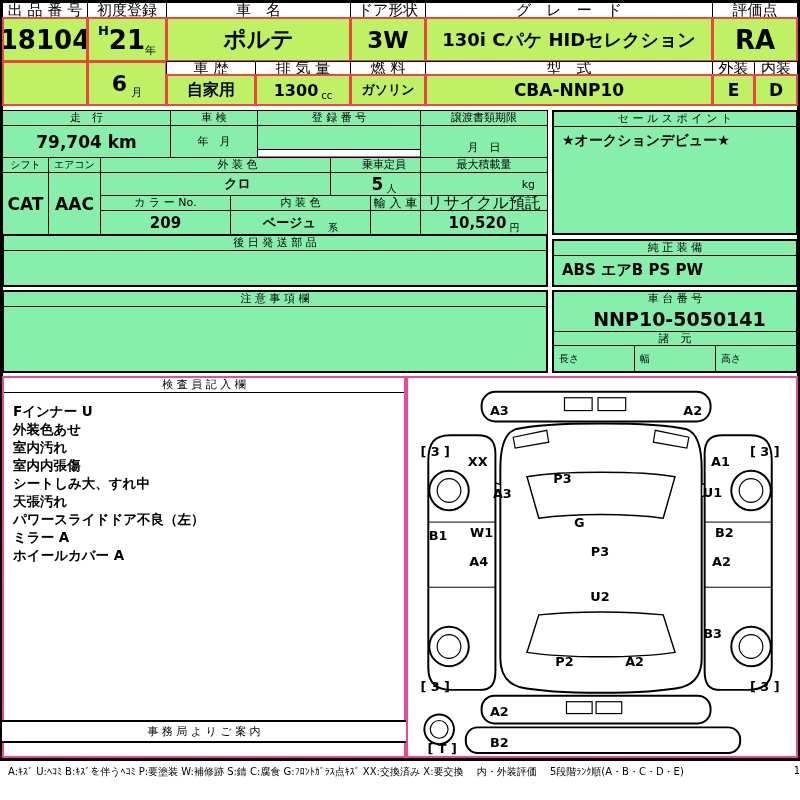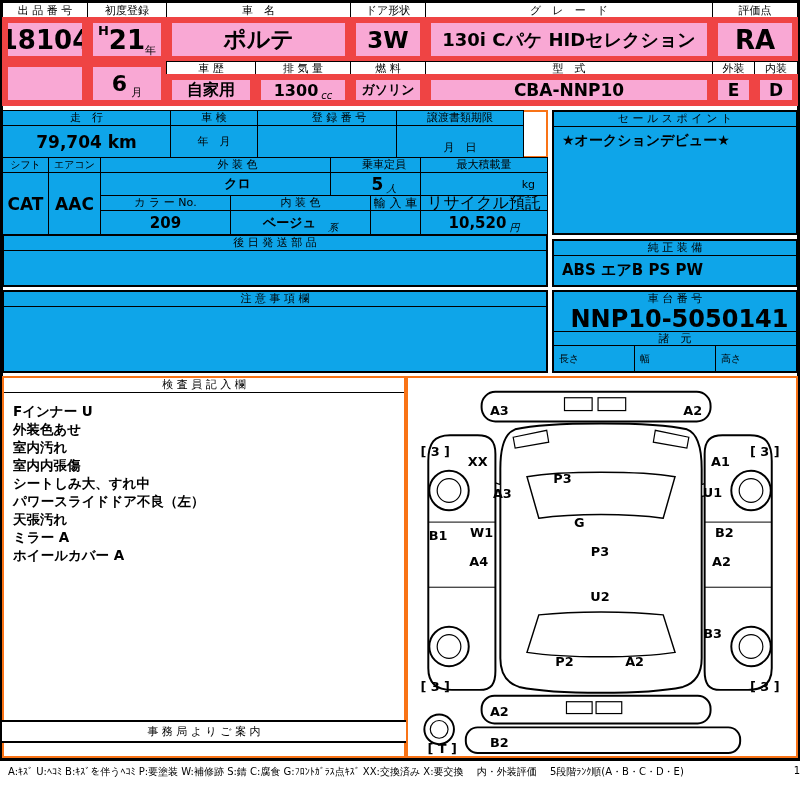--- a/index.html
+++ b/index.html
@@ -9,7 +9,7 @@
   .sheet{position:absolute;left:0;top:0;width:800px;height:761px;border:3px solid #000;}
   .box{position:absolute;border:2px solid #f97316;background:transparent;}
   .cell{position:absolute;border:1px solid #000;overflow:hidden;display:flex;flex-direction:column;background:#0ea5e9;}
-  .lbl{position:absolute;border:1px solid #000;font-size:11px;display:flex;align-items:center;justify-content:center;overflow:hidden;background:#fff;}
+  .lbl{position:absolute;border:1px solid #000;font-size:15px;display:flex;align-items:center;justify-content:center;overflow:hidden;background:#fff;}
   .val{position:absolute;border:6px solid #ef4444;font-weight:bold;display:flex;align-items:center;justify-content:center;overflow:hidden;background:#f9a8d4;}
   .chdr{height:15px;flex:none;font-size:11px;line-height:14px;text-align:center;border-bottom:1px solid #000;overflow:hidden;}
   .chdr.nb{border-bottom:none;}

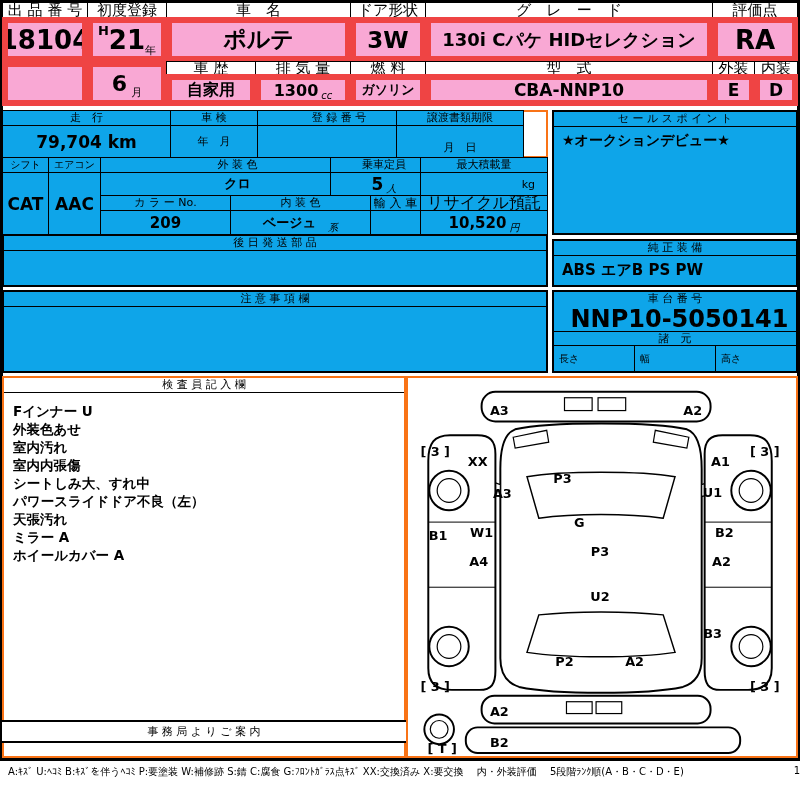--- a/index.html
+++ b/index.html
@@ -10,7 +10,7 @@
   .box{position:absolute;border:2px solid #f97316;background:transparent;}
   .cell{position:absolute;border:1px solid #000;overflow:hidden;display:flex;flex-direction:column;background:#0ea5e9;}
   .lbl{position:absolute;border:1px solid #000;font-size:15px;display:flex;align-items:center;justify-content:center;overflow:hidden;background:#fff;}
-  .val{position:absolute;border:6px solid #ef4444;font-weight:bold;display:flex;align-items:center;justify-content:center;overflow:hidden;background:#f9a8d4;}
+  .val{position:absolute;border:2px solid #ef4444;font-weight:bold;display:flex;align-items:center;justify-content:center;overflow:hidden;background:#bef264;}
   .chdr{height:15px;flex:none;font-size:11px;line-height:14px;text-align:center;border-bottom:1px solid #000;overflow:hidden;}
   .chdr.nb{border-bottom:none;}
   .cval{flex:1;display:flex;align-items:center;justify-content:center;font-weight:bold;overflow:hidden;}

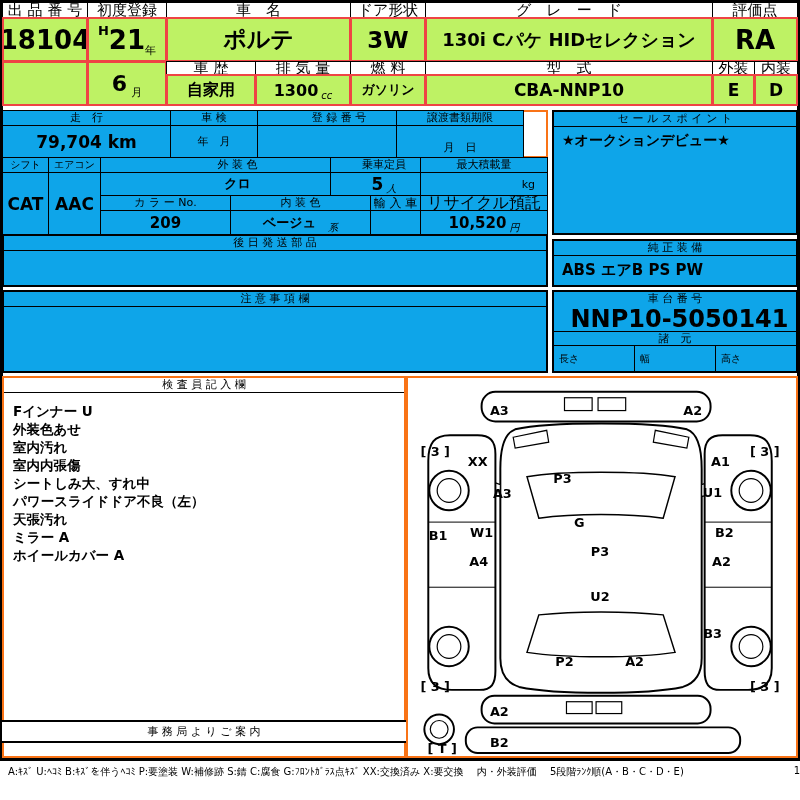--- a/index.html
+++ b/index.html
@@ -17,7 +17,7 @@
   .fs26{font-size:26px;}.fs23{font-size:23px;}.fs22{font-size:22px;}.fs19{font-size:24px;margin-left:9px;}
   .fs18{font-size:18px;}.fs17{font-size:17px;}.fs16{font-size:16px;}.fs15{font-size:15px;}
   .fs14{font-size:14px;}.fs13{font-size:13px;}.fs11{font-size:11px;font-weight:normal;}
-  .unit{font-size:10px;font-weight:normal;margin-left:3px;transform:translateY(5px);font-style:italic;}
+  .unit{font-size:10px;font-weight:normal;margin-left:3px;transform:translateY(5px);}
   .topleft{align-items:flex-start;justify-content:flex-start;padding:5px 8px;text-align:center;}
   .speccell{flex:1;border-right:1px solid #000;display:flex;align-items:center;padding-left:5px;font-size:10px;overflow:hidden;}
   .speccell:last-child{border-right:none;}

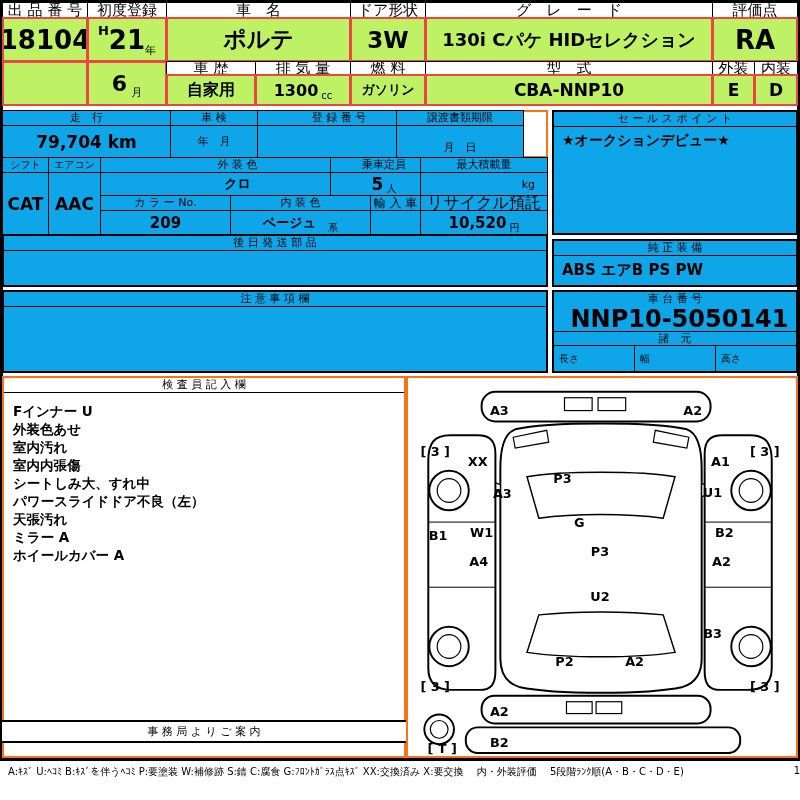--- a/index.html
+++ b/index.html
@@ -8,7 +8,7 @@
   body{position:relative;}
   .sheet{position:absolute;left:0;top:0;width:800px;height:761px;border:3px solid #000;}
   .box{position:absolute;border:2px solid #f97316;background:transparent;}
-  .cell{position:absolute;border:1px solid #000;overflow:hidden;display:flex;flex-direction:column;background:#0ea5e9;}
+  .cell{position:absolute;border:1px solid #000;overflow:hidden;display:flex;flex-direction:column;background:#86efac;}
   .lbl{position:absolute;border:1px solid #000;font-size:15px;display:flex;align-items:center;justify-content:center;overflow:hidden;background:#fff;}
   .val{position:absolute;border:2px solid #ef4444;font-weight:bold;display:flex;align-items:center;justify-content:center;overflow:hidden;background:#bef264;}
   .chdr{height:15px;flex:none;font-size:11px;line-height:14px;text-align:center;border-bottom:1px solid #000;overflow:hidden;}

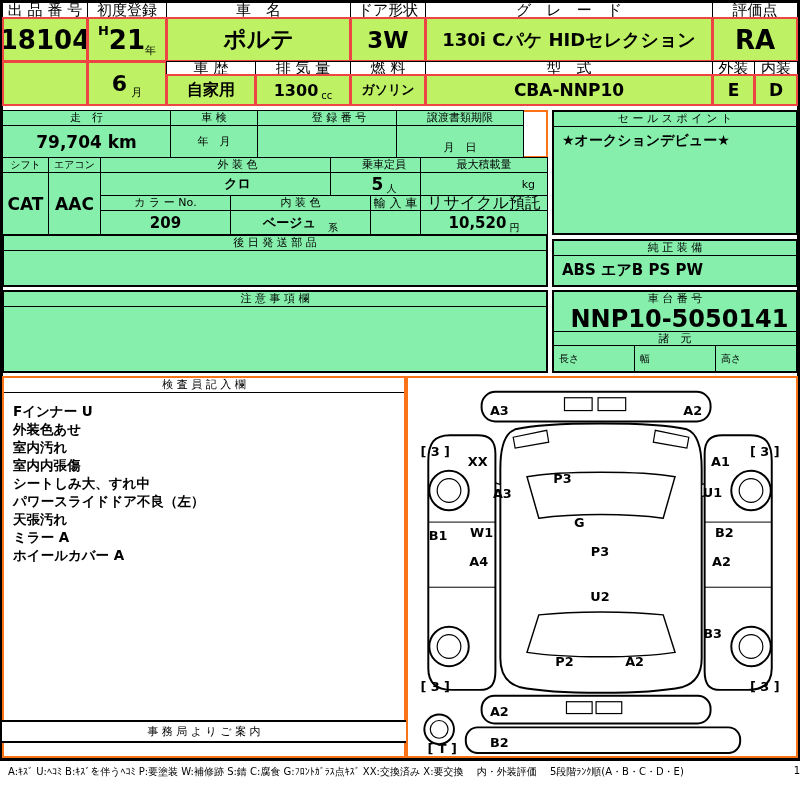--- a/index.html
+++ b/index.html
@@ -94,7 +94,7 @@
   <div class="chdr">車 検</div>
   <div class="cval fs11">年　月</div>
 </div>
-<div class="cell" style="left:257px;top:110px;width:164px;height:48px">
+<div class="cell" style="left:257px;top:110px;width:164px;height:40px">
   <div class="chdr">登 録 番 号</div>
   <div class="cval fs11"></div>
 </div>

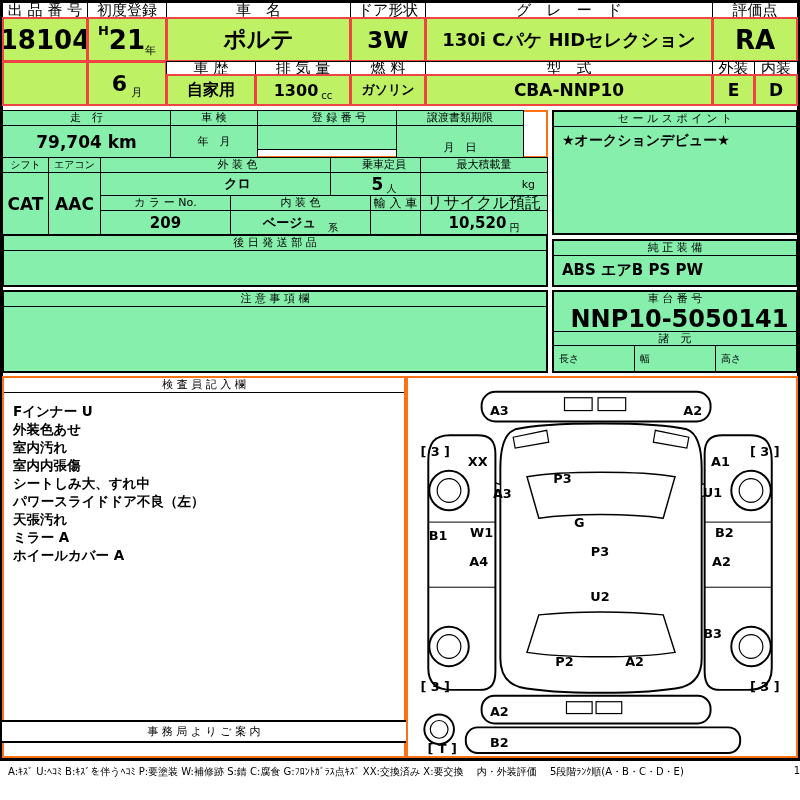--- a/index.html
+++ b/index.html
@@ -98,7 +98,7 @@
   <div class="chdr">登 録 番 号</div>
   <div class="cval fs11"></div>
 </div>
-<div class="cell" style="left:396px;top:110px;width:128px;height:60px">
+<div class="cell" style="left:420px;top:110px;width:128px;height:60px">
   <div class="chdr">譲渡書類期限</div>
   <div class="cval fs11">月　日</div>
 </div>

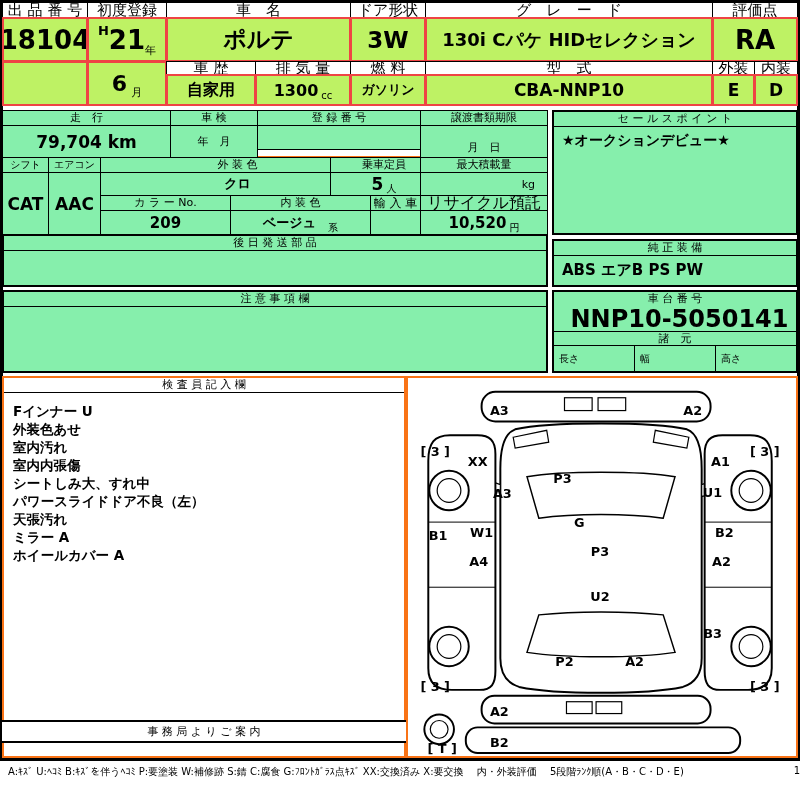--- a/index.html
+++ b/index.html
@@ -14,7 +14,7 @@
   .chdr{height:15px;flex:none;font-size:11px;line-height:14px;text-align:center;border-bottom:1px solid #000;overflow:hidden;}
   .chdr.nb{border-bottom:none;}
   .cval{flex:1;display:flex;align-items:center;justify-content:center;font-weight:bold;overflow:hidden;}
-  .fs26{font-size:26px;}.fs23{font-size:23px;}.fs22{font-size:22px;}.fs19{font-size:24px;margin-left:9px;}
+  .fs26{font-size:26px;}.fs23{font-size:23px;}.fs22{font-size:22px;}.fs19{font-size:19px;margin-left:9px;}
   .fs18{font-size:18px;}.fs17{font-size:17px;}.fs16{font-size:16px;}.fs15{font-size:15px;}
   .fs14{font-size:14px;}.fs13{font-size:13px;}.fs11{font-size:11px;font-weight:normal;}
   .unit{font-size:10px;font-weight:normal;margin-left:3px;transform:translateY(5px);}

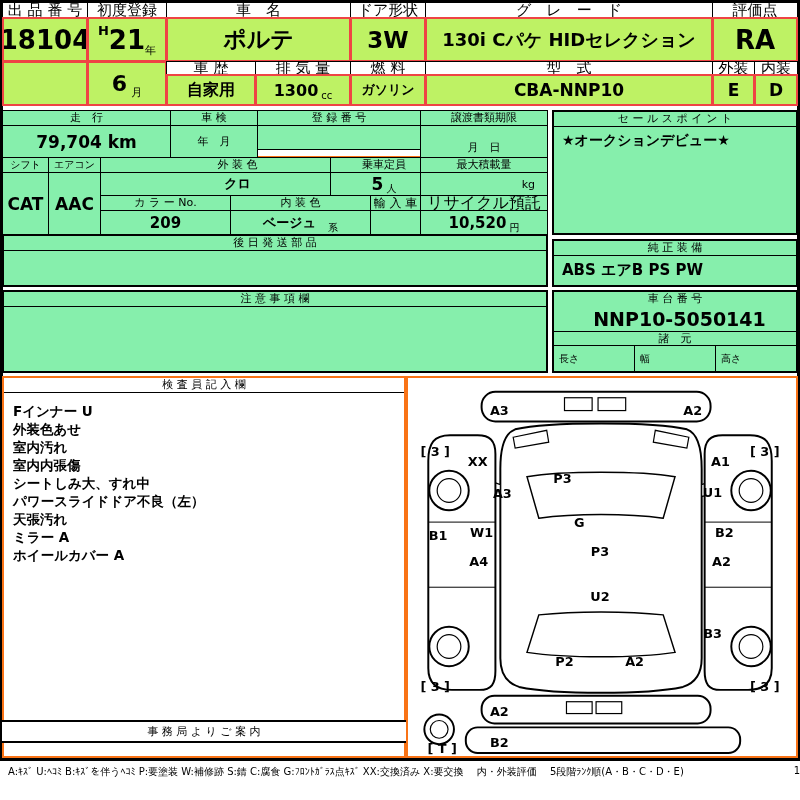--- a/index.html
+++ b/index.html
@@ -7,7 +7,7 @@
     font-family:"DejaVu Sans","Liberation Sans",sans-serif;color:#000;}
   body{position:relative;}
   .sheet{position:absolute;left:0;top:0;width:800px;height:761px;border:3px solid #000;}
-  .box{position:absolute;border:2px solid #f97316;background:transparent;}
+  .box{position:absolute;border:2px solid #ec4899;background:transparent;}
   .cell{position:absolute;border:1px solid #000;overflow:hidden;display:flex;flex-direction:column;background:#86efac;}
   .lbl{position:absolute;border:1px solid #000;font-size:15px;display:flex;align-items:center;justify-content:center;overflow:hidden;background:#fff;}
   .val{position:absolute;border:2px solid #ef4444;font-weight:bold;display:flex;align-items:center;justify-content:center;overflow:hidden;background:#bef264;}

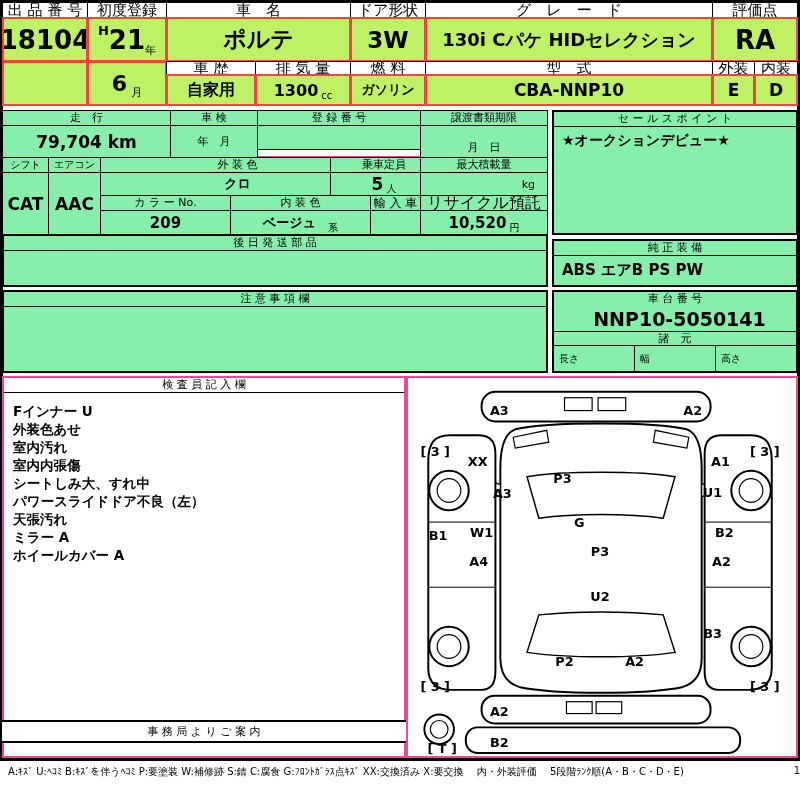--- a/index.html
+++ b/index.html
@@ -195,8 +195,8 @@
       <div class="note-line">室内汚れ</div>
       <div class="note-line">室内内張傷</div>
       <div class="note-line">シートしみ大、すれ中</div>
+      <div class="note-line">天張汚れ</div>
       <div class="note-line">パワースライドドア不良（左）</div>
-      <div class="note-line">天張汚れ</div>
       <div class="note-line">ミラー A</div>
       <div class="note-line">ホイールカバー A</div>
     </div>

